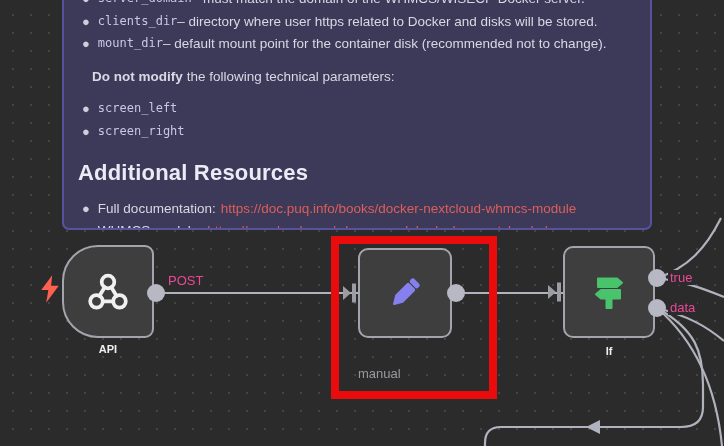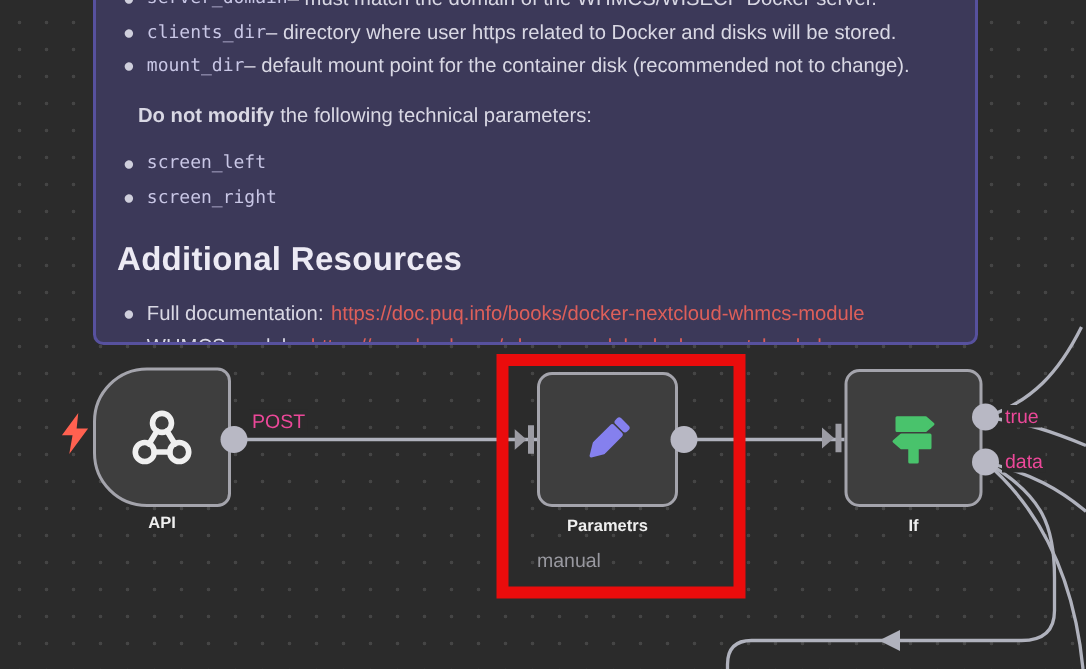--- a/index.html
+++ b/index.html
@@ -131,7 +131,6 @@
       </g>
     </svg>
   </div>
-  <div class="node-label" style="left:358px;top:345px;width:94px">Parametrs</div>
   <div class="node-sub" style="left:358px;top:366px;width:94px">manual</div>
   <svg class="in-arrow" style="left:343px;top:282px" width="15" height="22">
     <polygon points="0,4 8,11 0,18" fill="#9c9ca4"></polygon>

